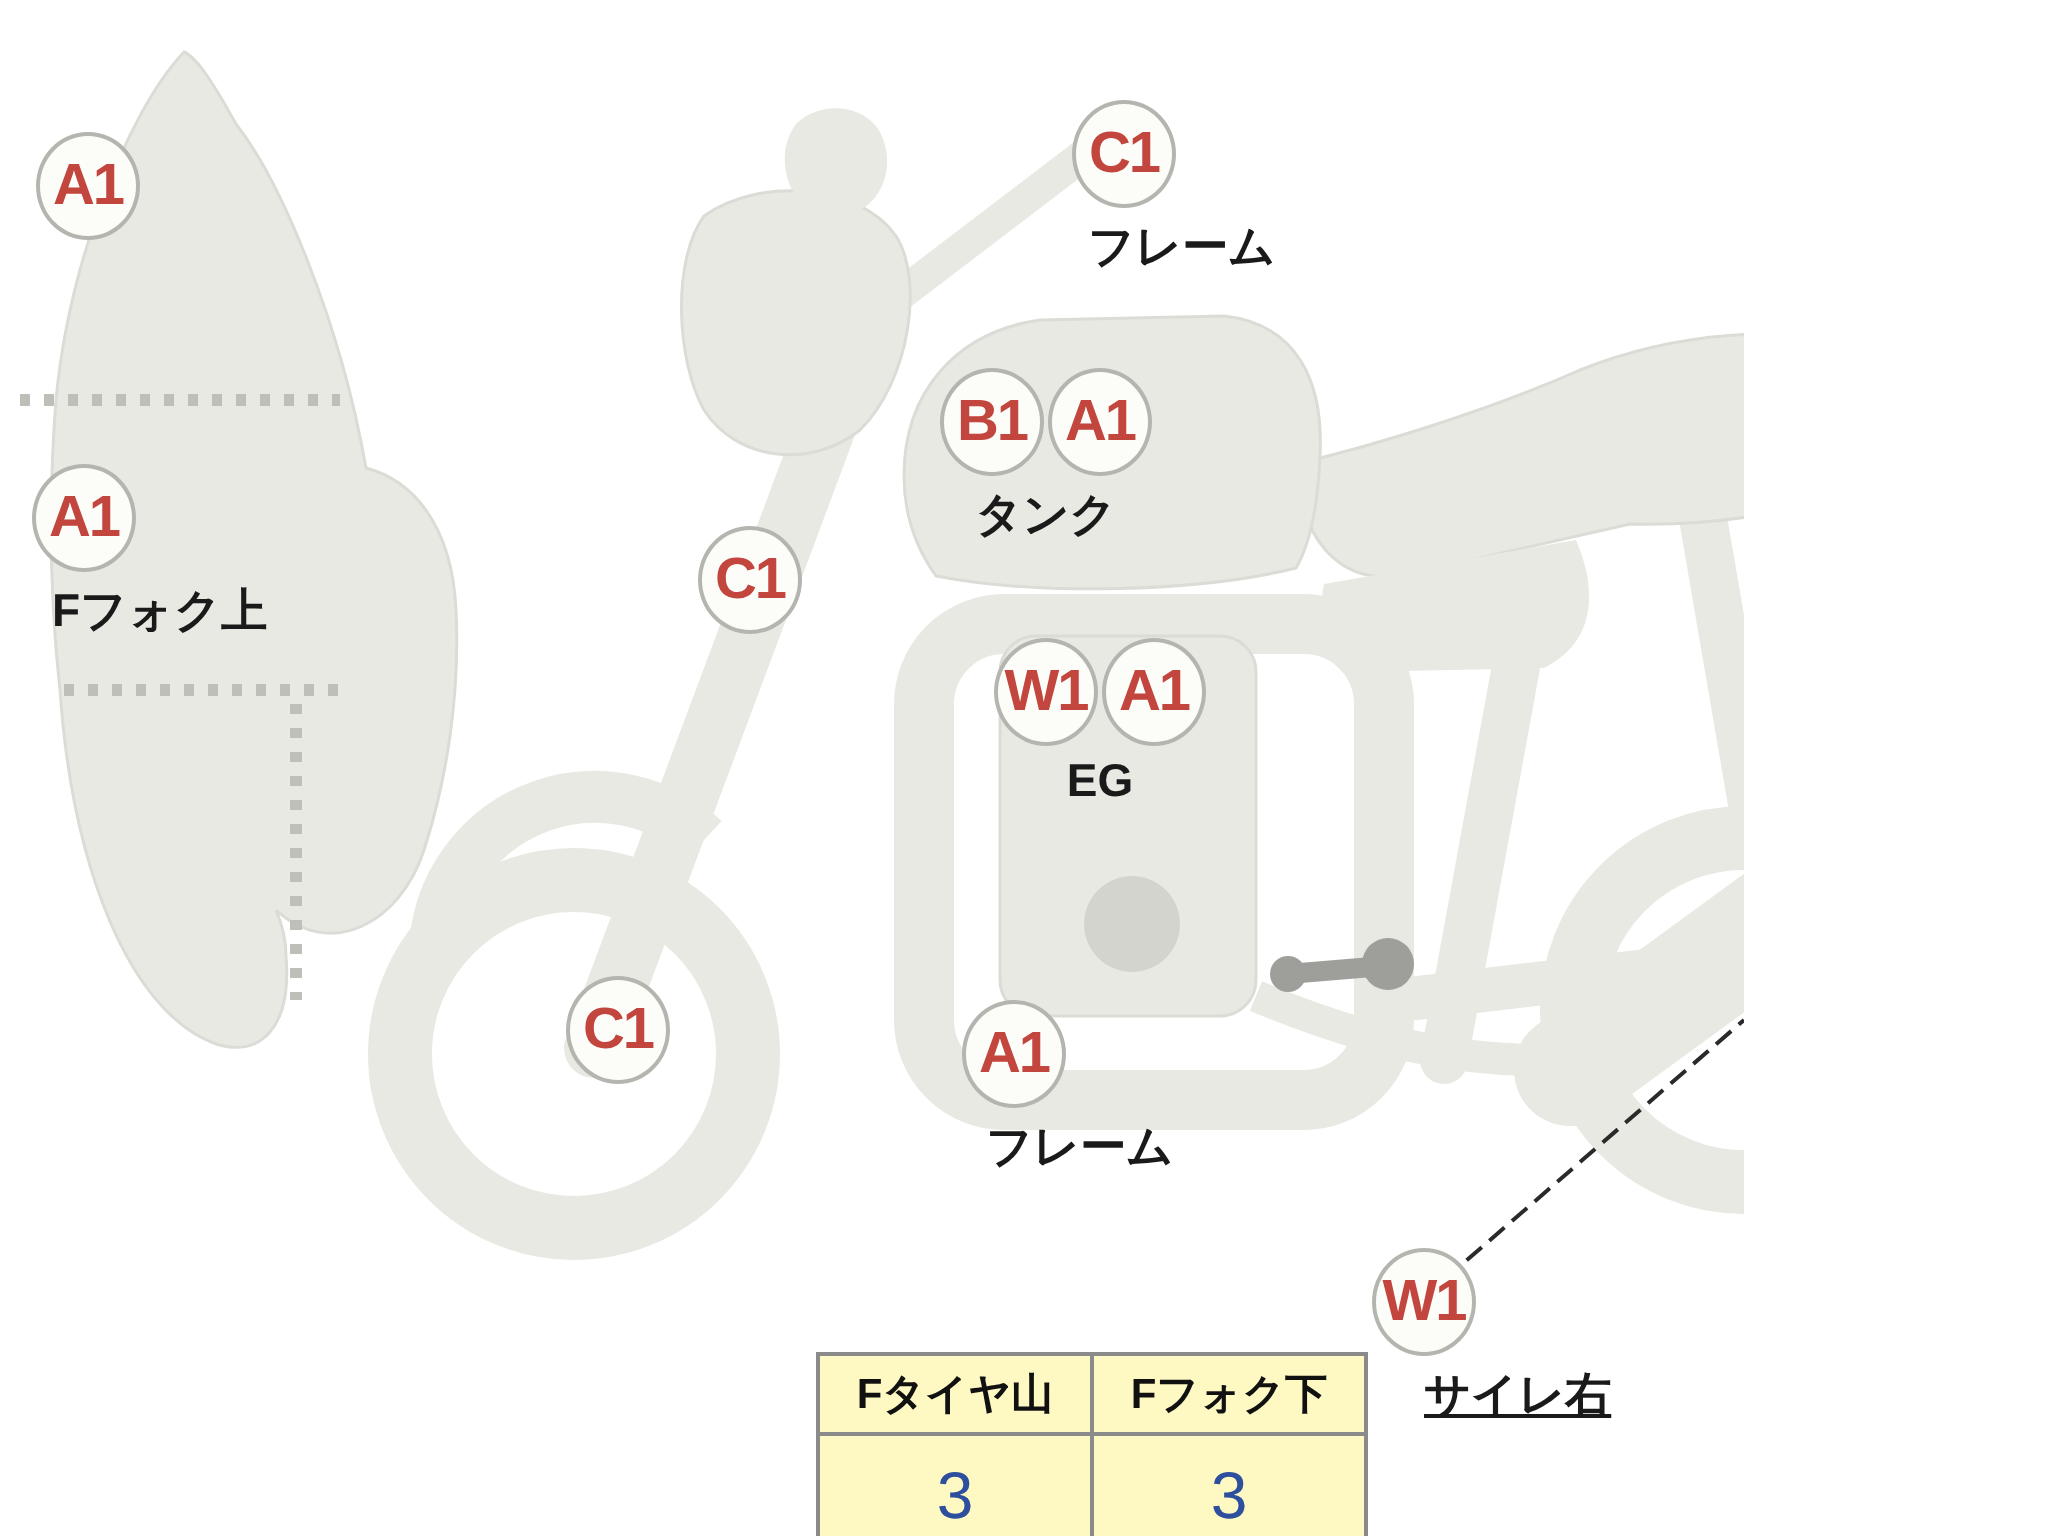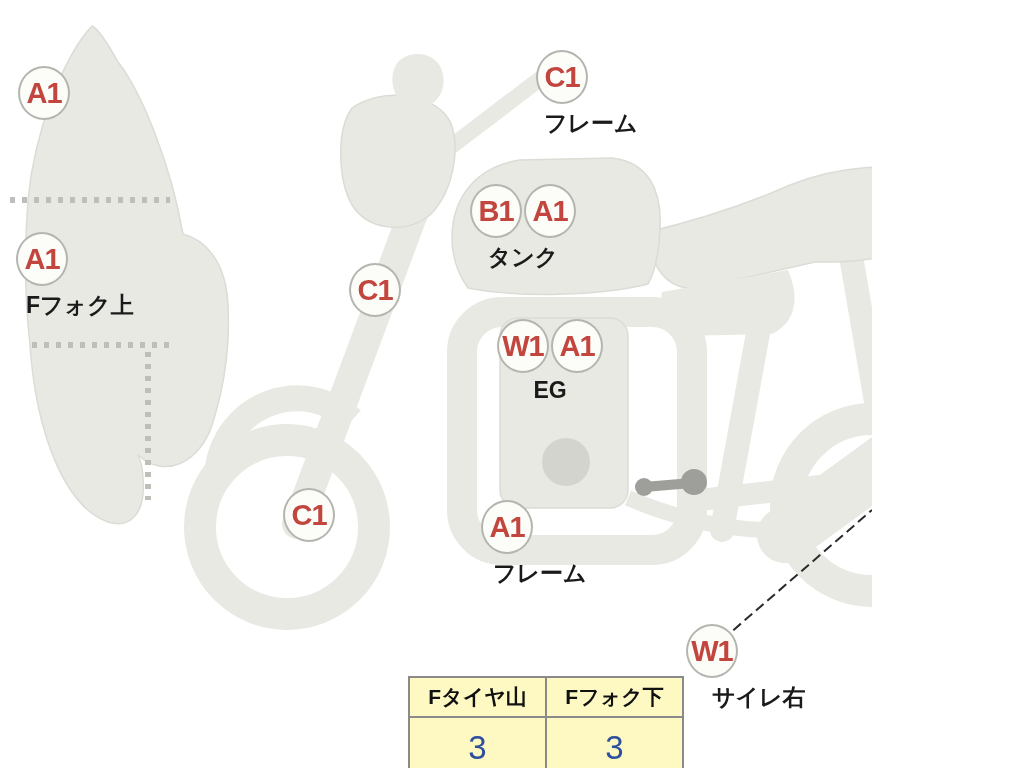--- a/index.html
+++ b/index.html
@@ -52,7 +52,7 @@
   #mk-eg          { left: 497px; top: 319px; align-items: center; }
   #mk-ffork-lower { left: 283px; top: 488px; } #mk-ffork-lower .mlabel { margin-left: 14px; }
   #mk-frame       { left: 481px; top: 500px; } #mk-frame .mlabel       { margin-left: 12px; }
-  #mk-sile-right  { left: 686px; top: 624px; } #mk-sile-right .mlabel  { margin-left: 26px; }
+  #mk-sile-right  { left: 686px; top: 624px; } #mk-sile-right .mlabel  { margin-left: 26px; text-decoration: underline; }
 
   
   .tire-table {

